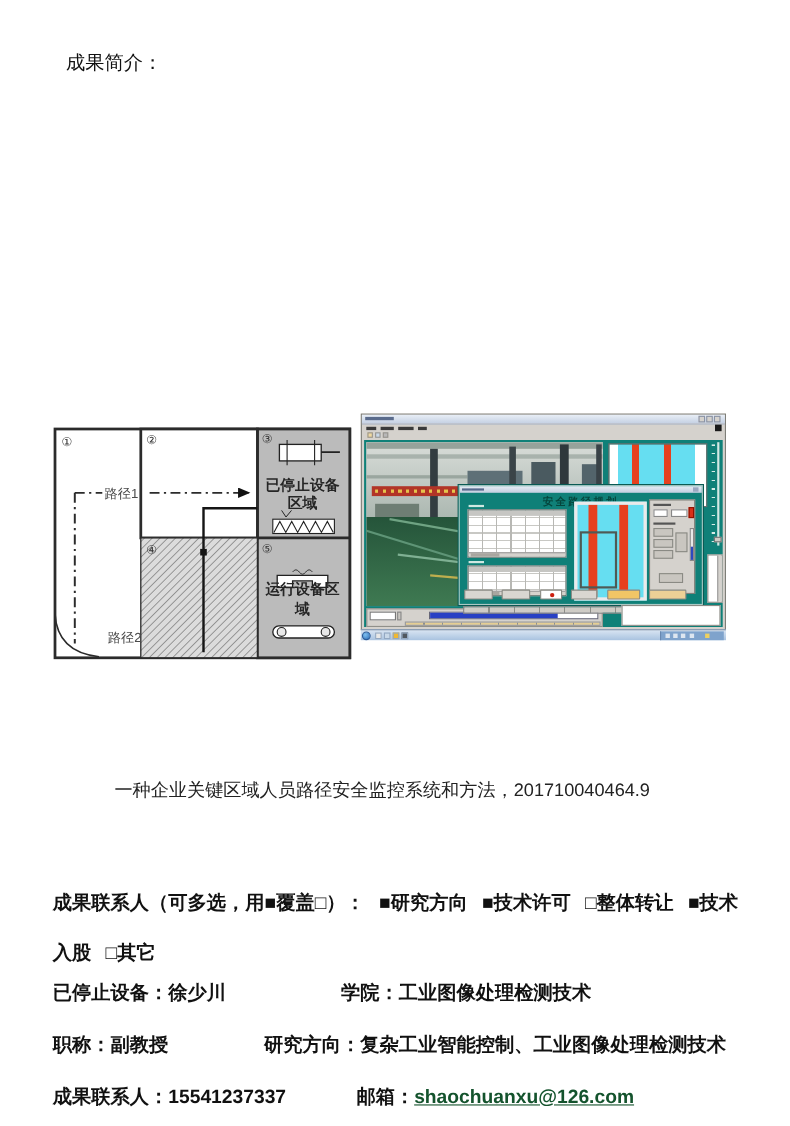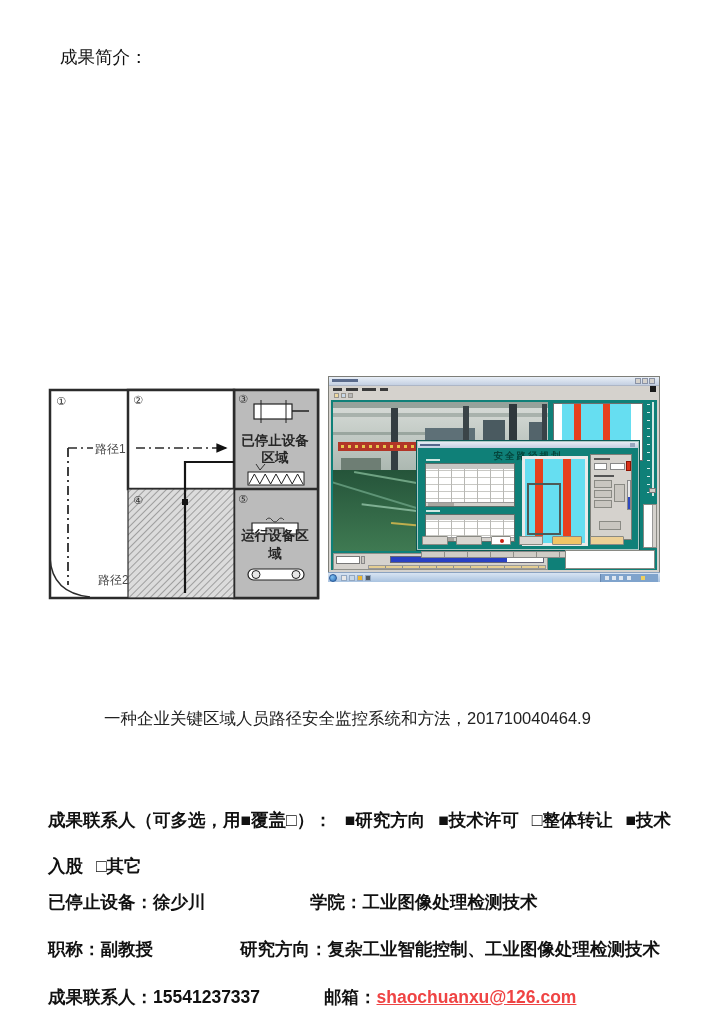--- a/index.html
+++ b/index.html
@@ -26,7 +26,7 @@
   .c1 .clr{left:262px;}
   .c2 .clr{left:192px;}
   .c3 .clr{left:276px;}
-  .email{color:#ef4444;text-decoration:underline;cursor:pointer;}
+  .email{color:#14532d;text-decoration:underline;cursor:pointer;}
 
   
   .diagram{position:absolute;left:48px;top:388px;width:272px;height:212px;}

